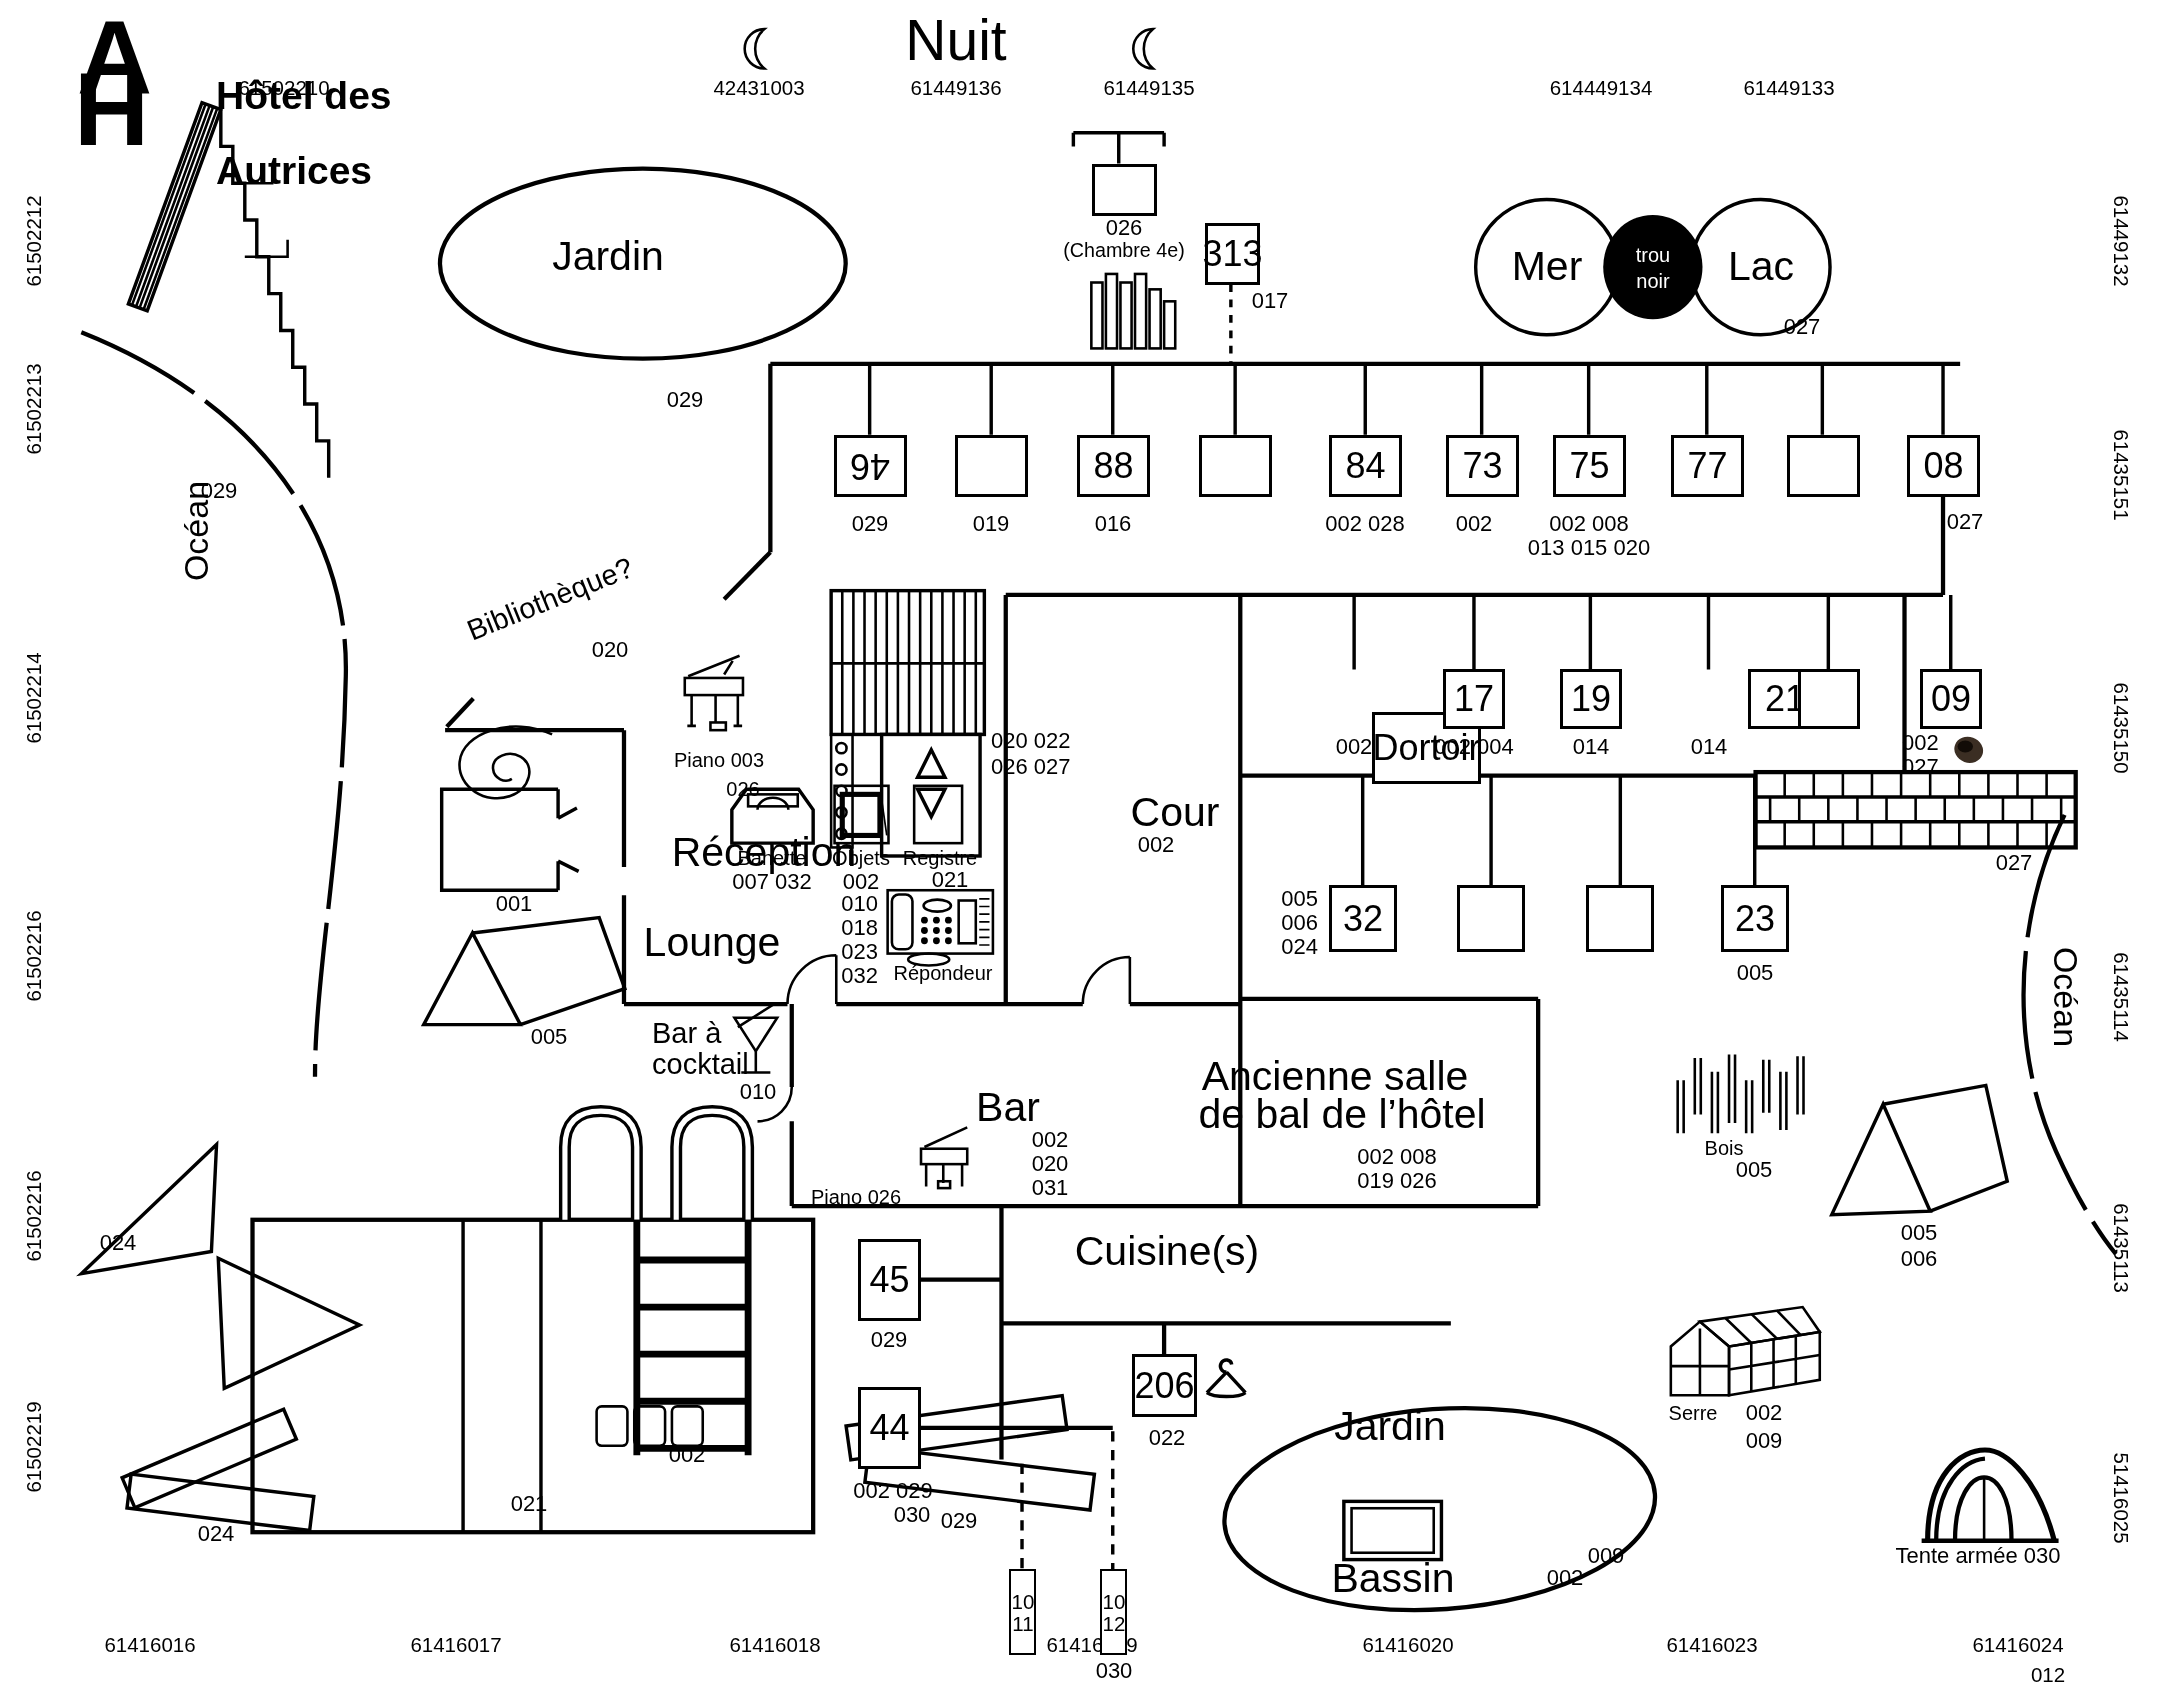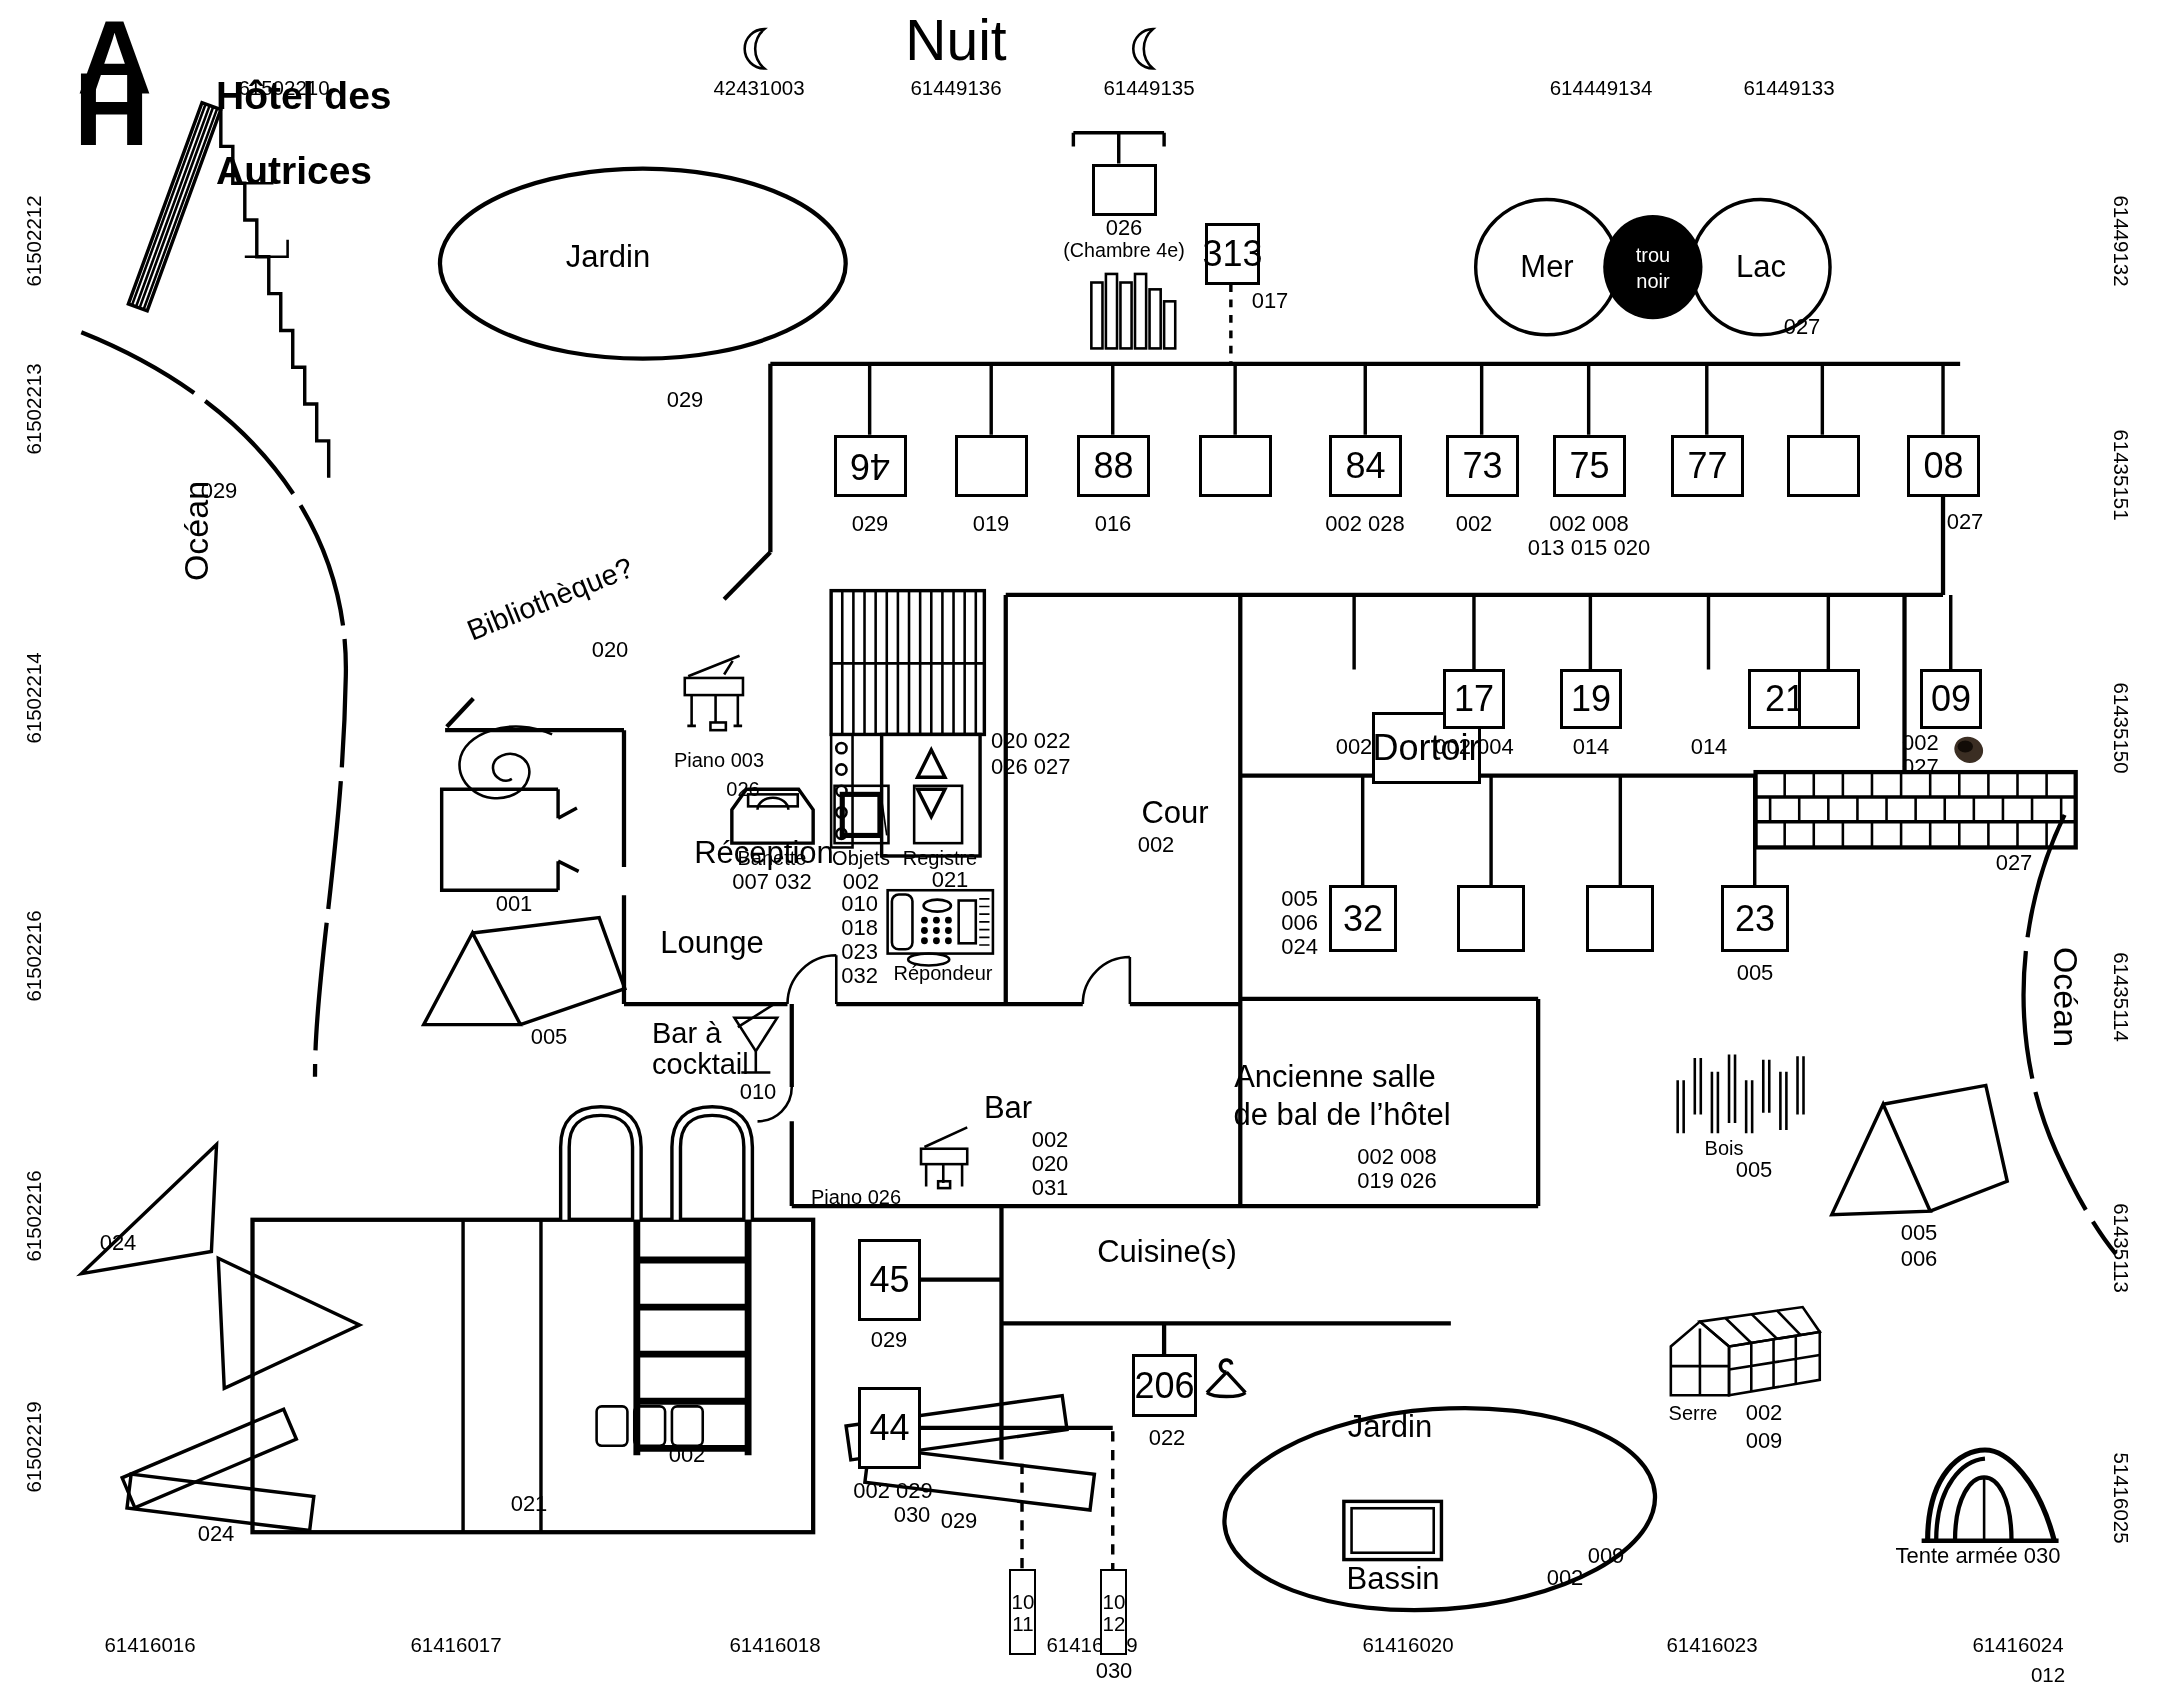--- a/index.html
+++ b/index.html
@@ -10,7 +10,7 @@
   .la{transform:translate(0,-50%);}          
   .ra{transform:translate(-100%,-50%);}      
   .s23{font-size:19.7px;} .s24{font-size:20.5px;} .s28{font-size:20px;} .s32{font-size:27px;}
-  .s34{font-size:29px;} .s36{font-size:31px;} .s40{font-size:34px;} .s46{font-size:39px;} .s58{font-size:57px;}
+  .s34{font-size:29px;} .s36{font-size:41px;} .s40{font-size:34px;} .s46{font-size:39px;} .s58{font-size:57px;}
   .b{font-weight:bold;}
   .rotl{transform:translate(-50%,-50%) rotate(-90deg);}
   .rotr{transform:translate(-50%,-50%) rotate(90deg);}

